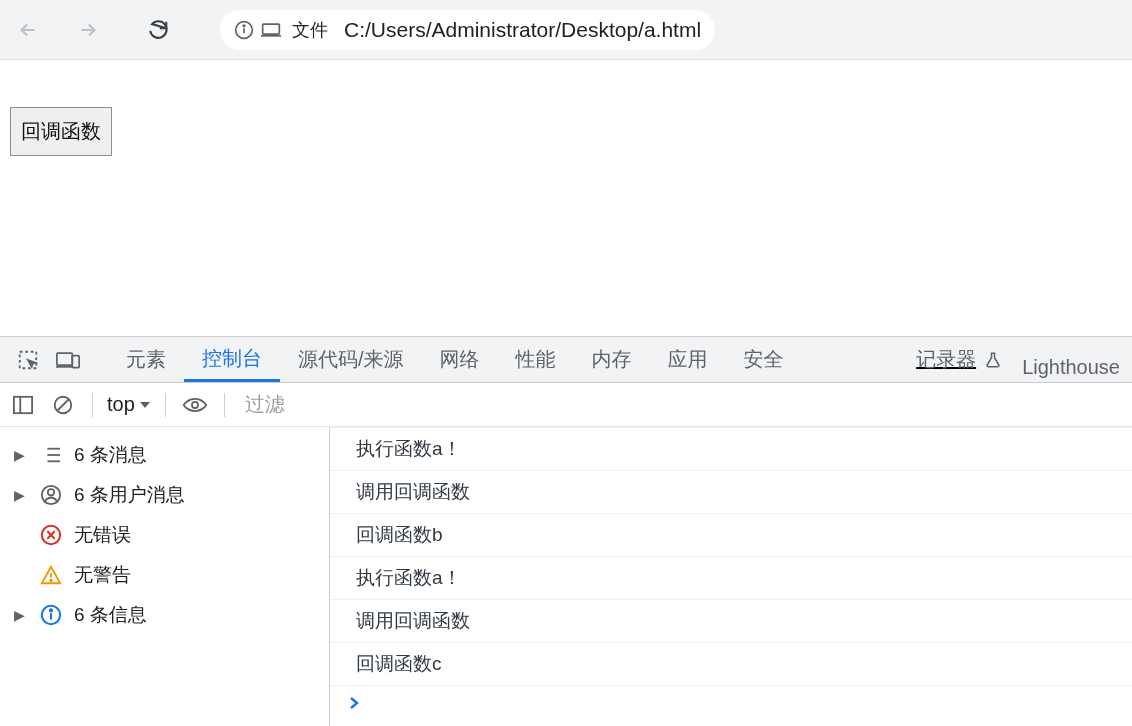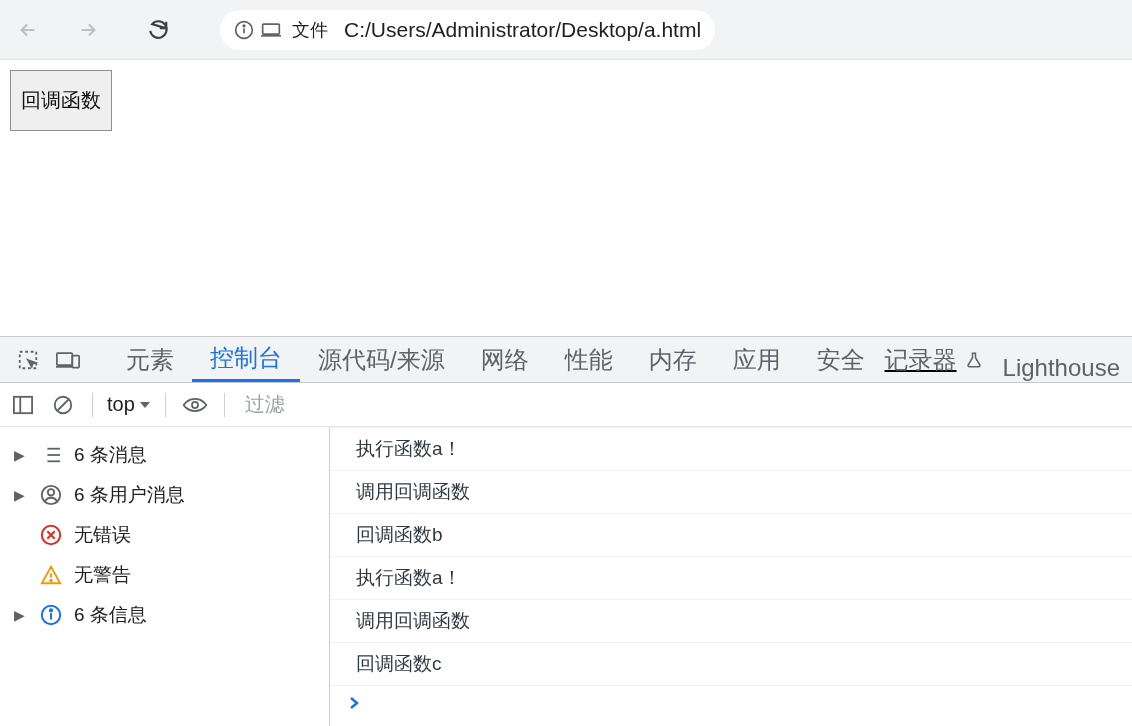--- a/index.html
+++ b/index.html
@@ -17,7 +17,7 @@
 
 
 .page-content { padding: 10px; height: 276px; background: #fff;}
-.page-button { font-size: 20px; padding: 16px 10px; border: 1px solid #8f8f8f; background: #efefef; color: #111; }
+.page-button { font-size: 20px; padding: 10px 10px; border: 1px solid #8f8f8f; background: #efefef; color: #111; margin-top: 37px; }
 
 
 .devtools { border-top: 1px solid #cbcbcb; }

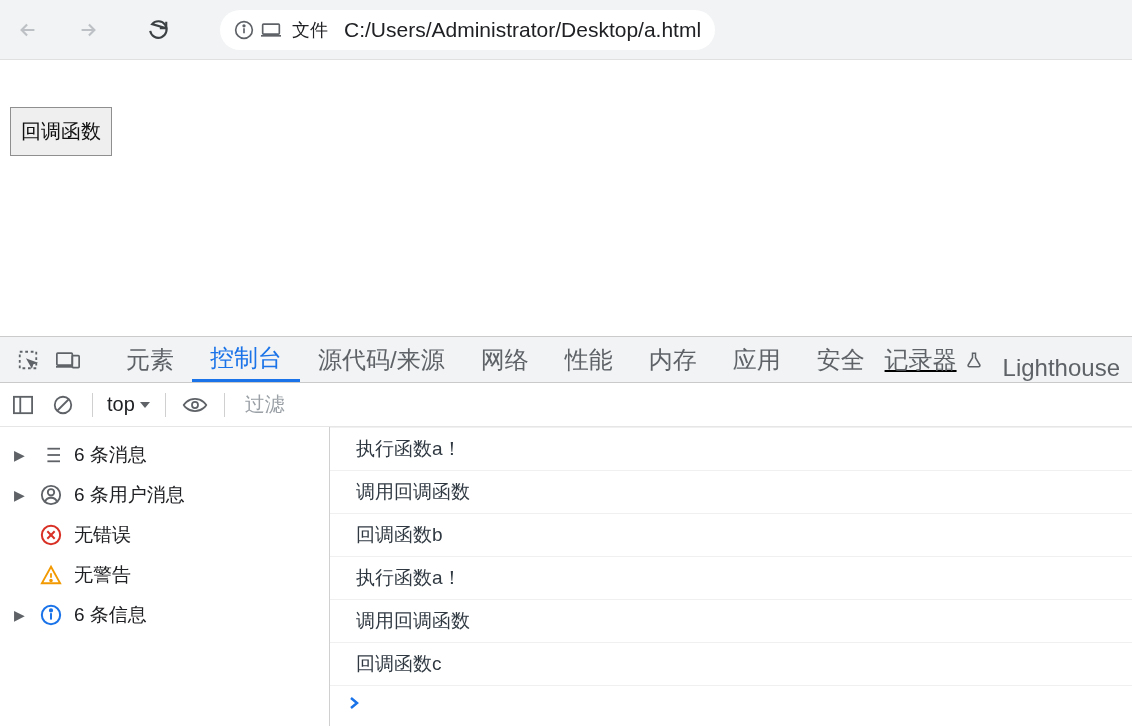--- a/index.html
+++ b/index.html
@@ -23,7 +23,7 @@
 .devtools { border-top: 1px solid #cbcbcb; }
 .dt-tabs { height: 46px; background: #f1f3f4; display: flex; align-items: stretch; padding: 0 8px; gap: 0; border-bottom: 1px solid #cacaca;}
 .dt-icon-btn { width: 40px; display:flex; align-items:center; justify-content:center; color:#5f6368;}
-.dt-tab { padding: 0 18px; display:flex; align-items:center; font-size: 24px; color:#5f6368; }
+.dt-tab { padding: 0 18px; display:flex; align-items:center; font-size: 20px; color:#5f6368; }
 .dt-tab.active { color: #1a73e8; border-bottom: 3px solid #1a73e8; }
 .dt-tab-gap { flex: 0 0 20px;}
 .dt-right { margin-left: auto; display:flex; align-items:center; gap: 20px; padding-right: 4px;}

